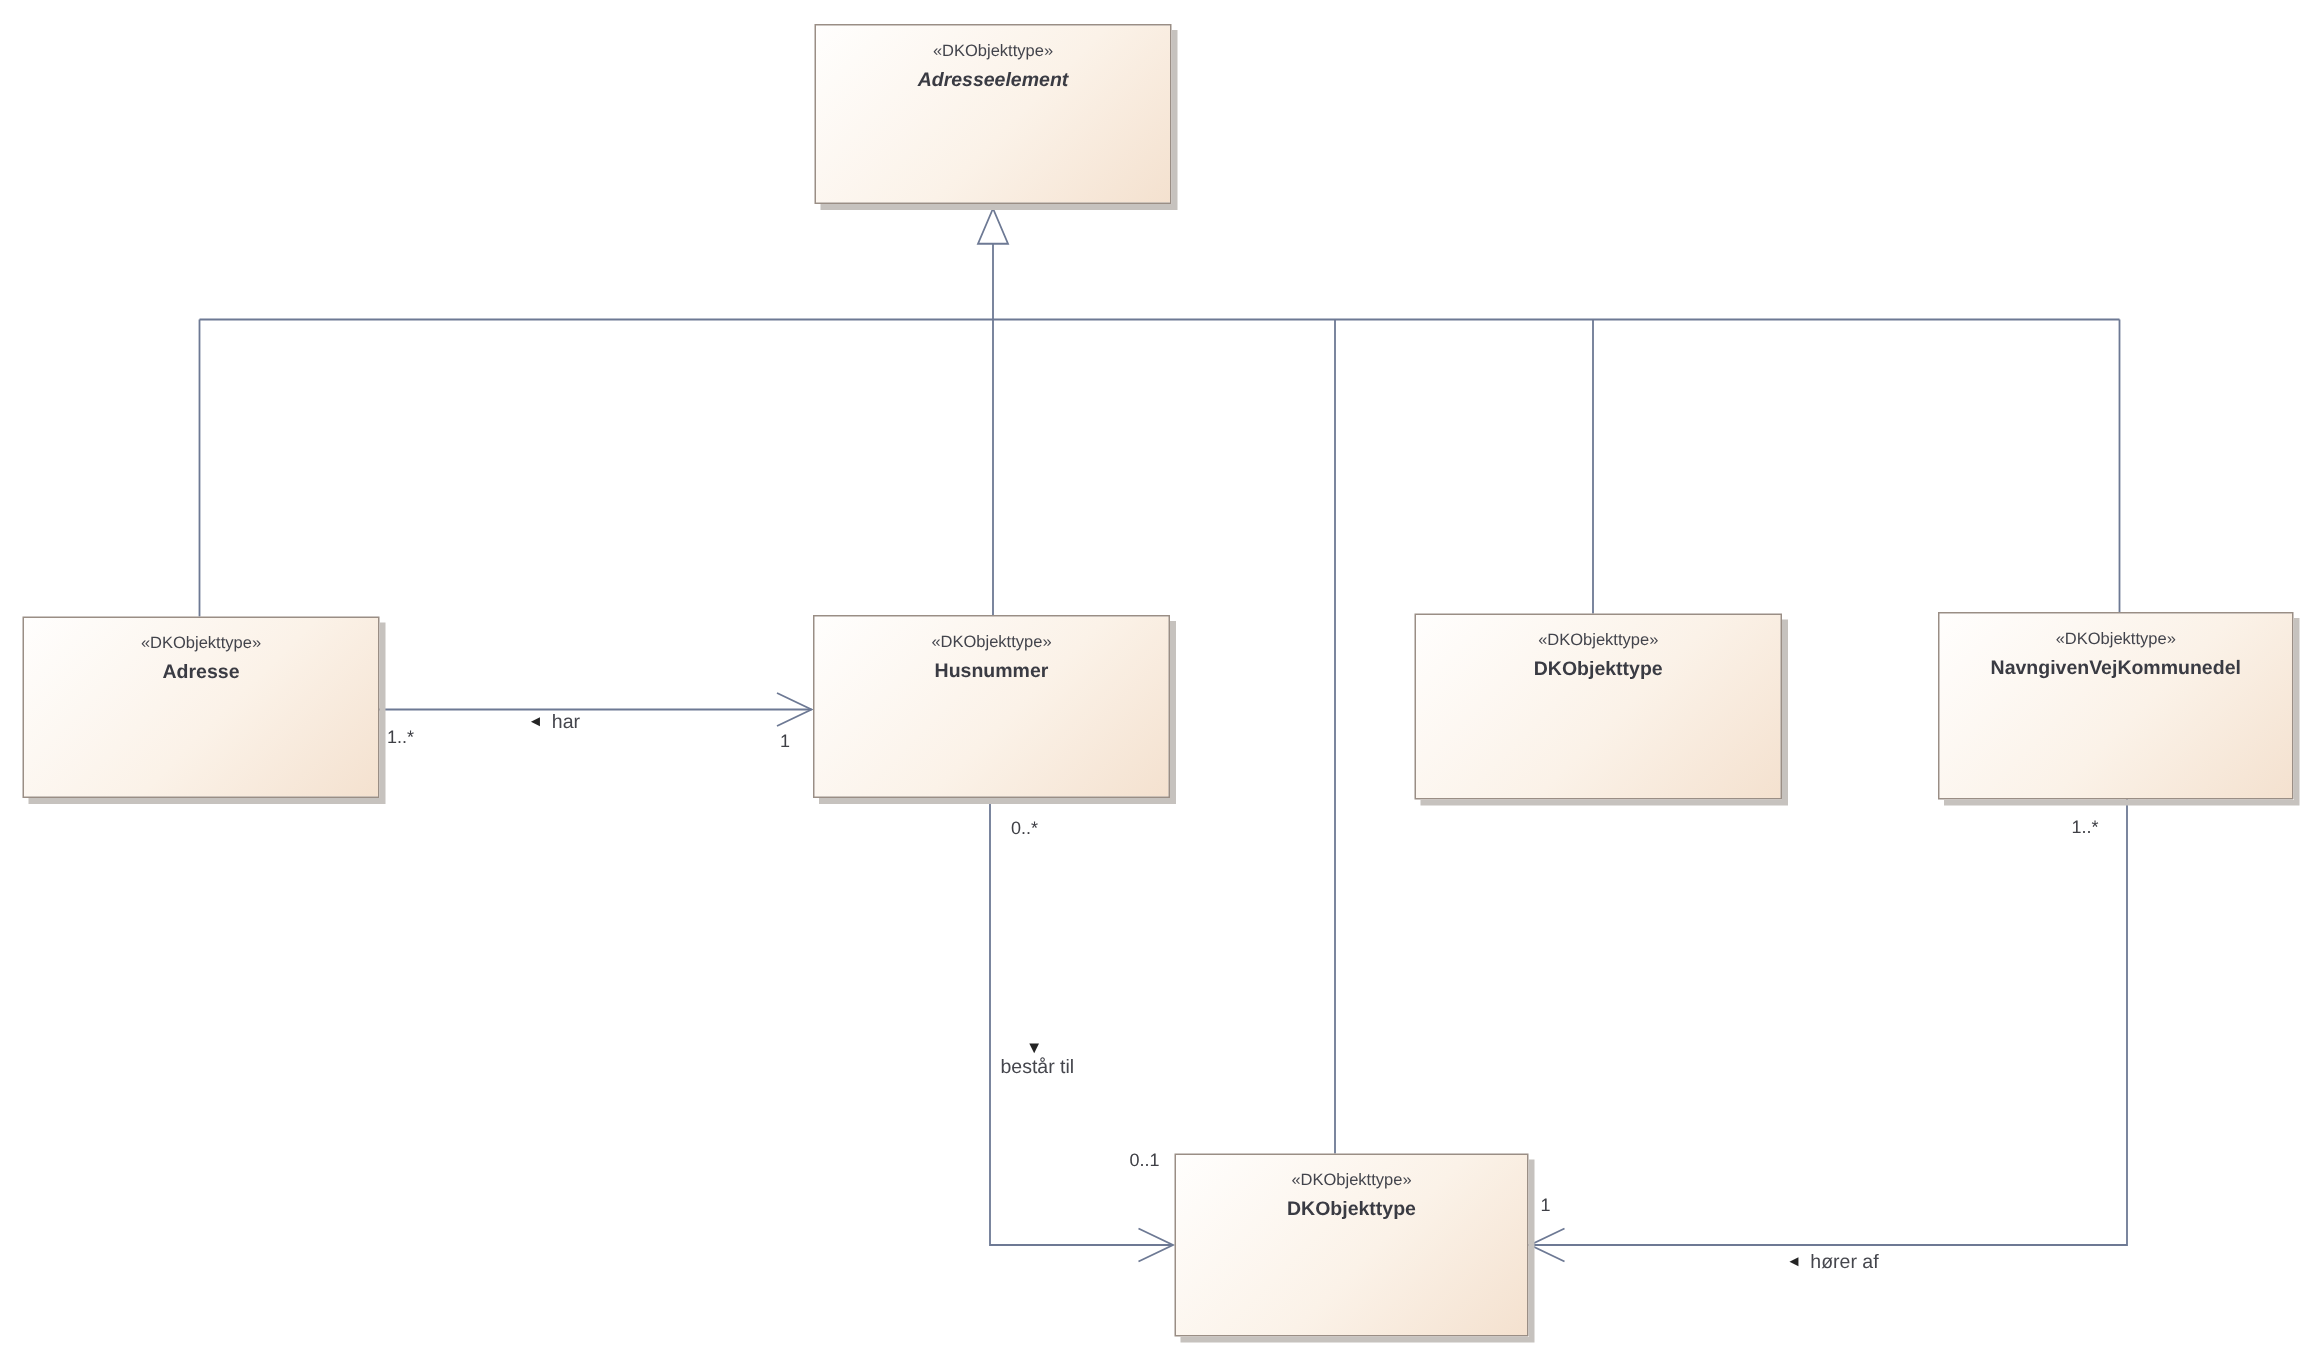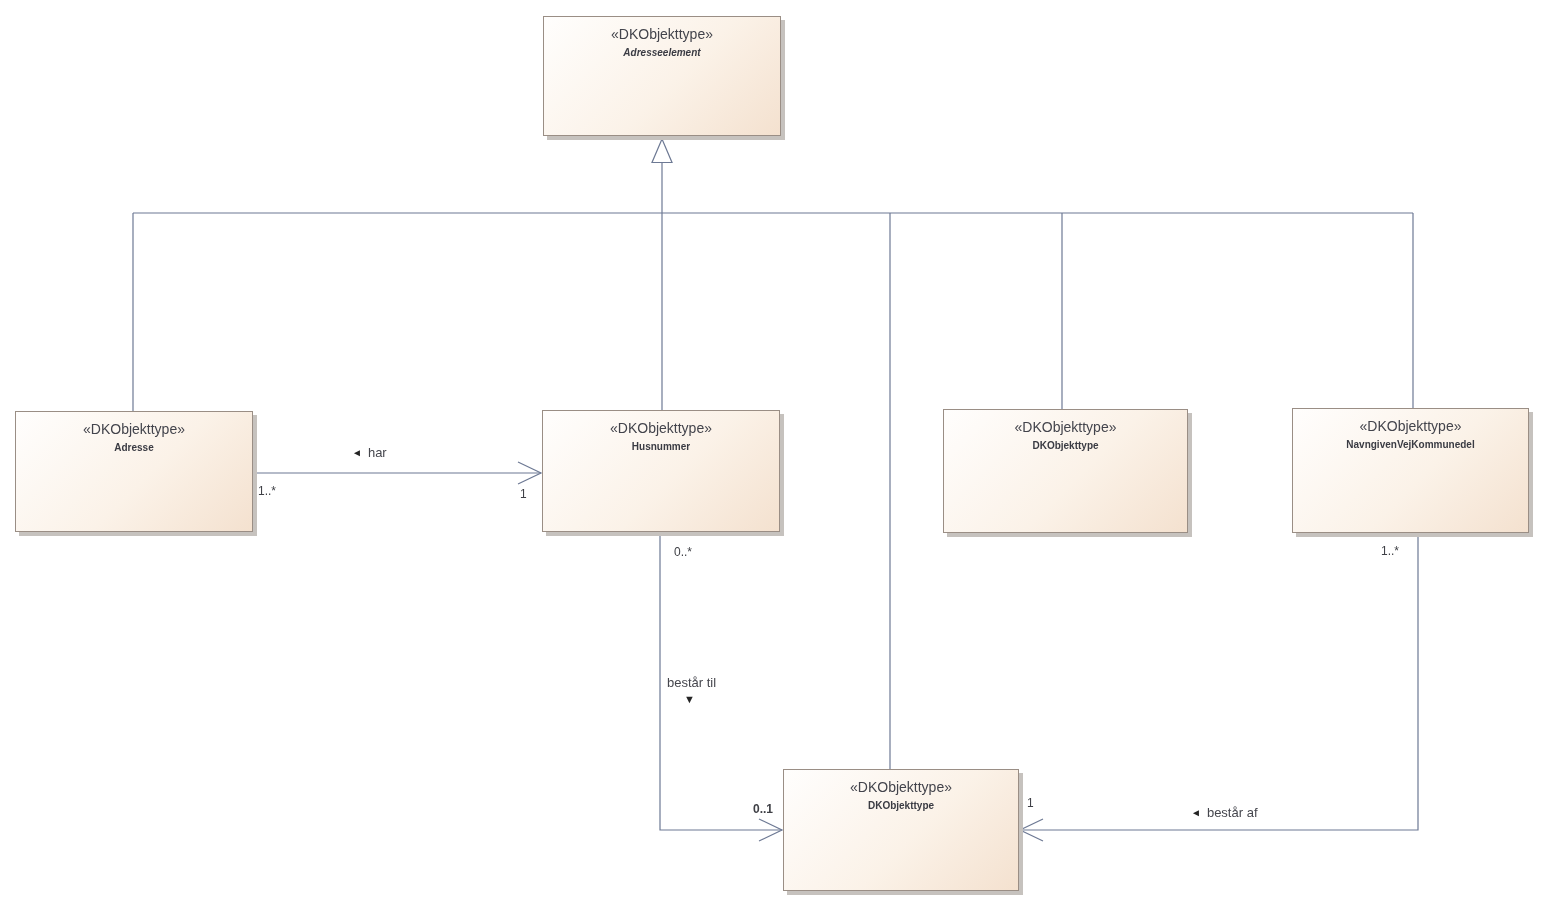--- a/index.html
+++ b/index.html
@@ -32,7 +32,7 @@
     color: #3e3f47;
   }
   .uml-node .stereotype {
-    font-size: 14px;
+    font-size: 11px;
     line-height: 17px;
     color: #43444c;
   }

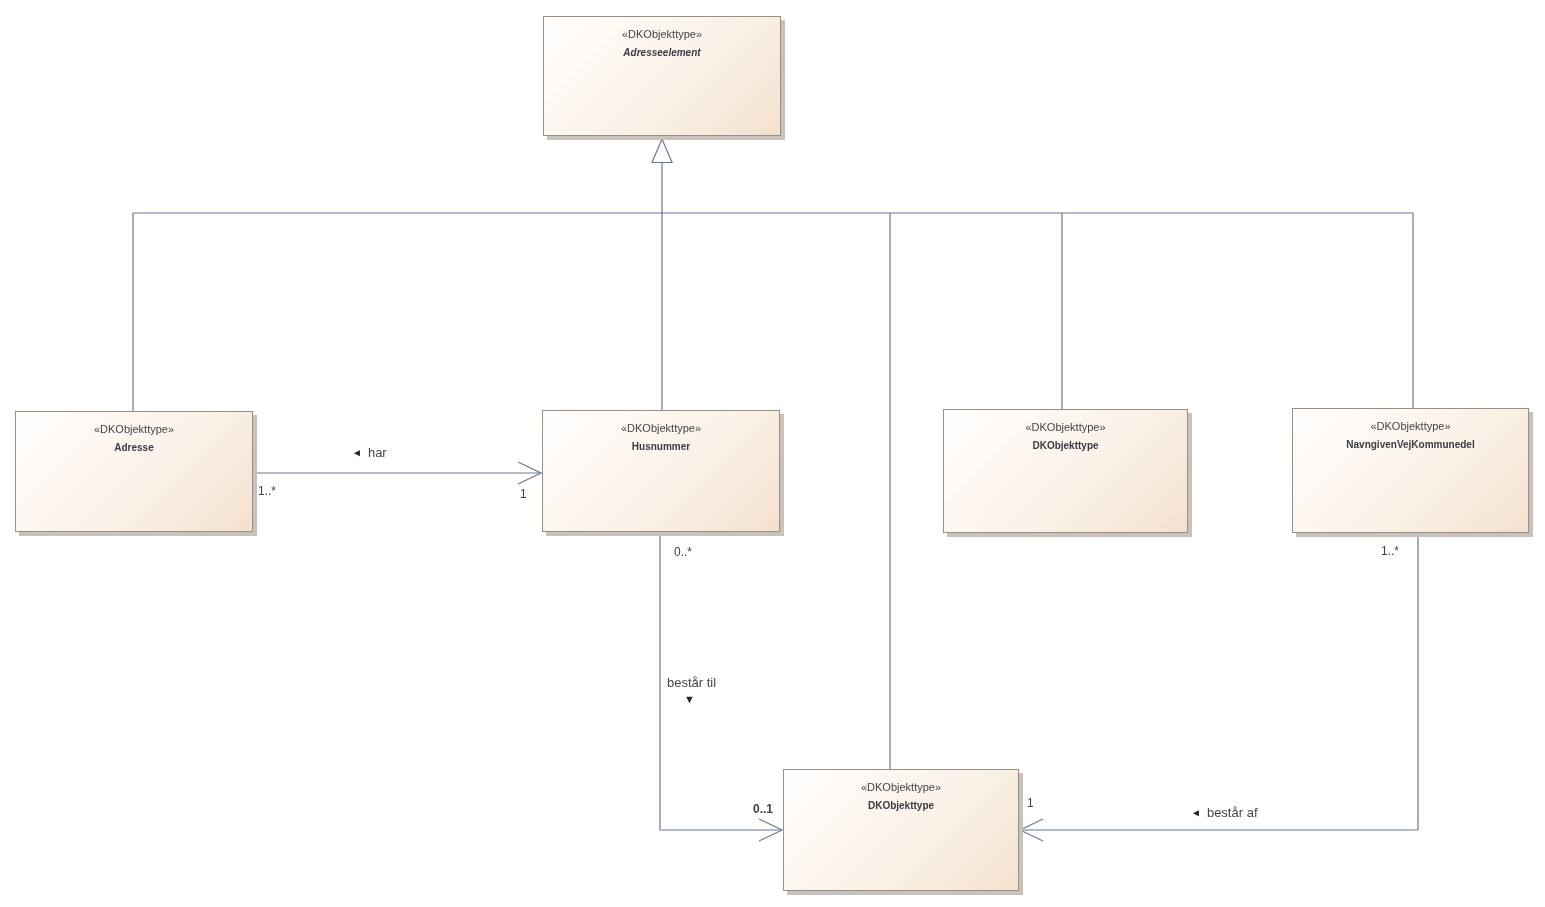--- a/index.html
+++ b/index.html
@@ -37,7 +37,7 @@
     color: #43444c;
   }
   .uml-node .classname {
-    font-size: 10px;
+    font-size: 13px;
     line-height: 19px;
     font-weight: bold;
     color: #3a3b43;

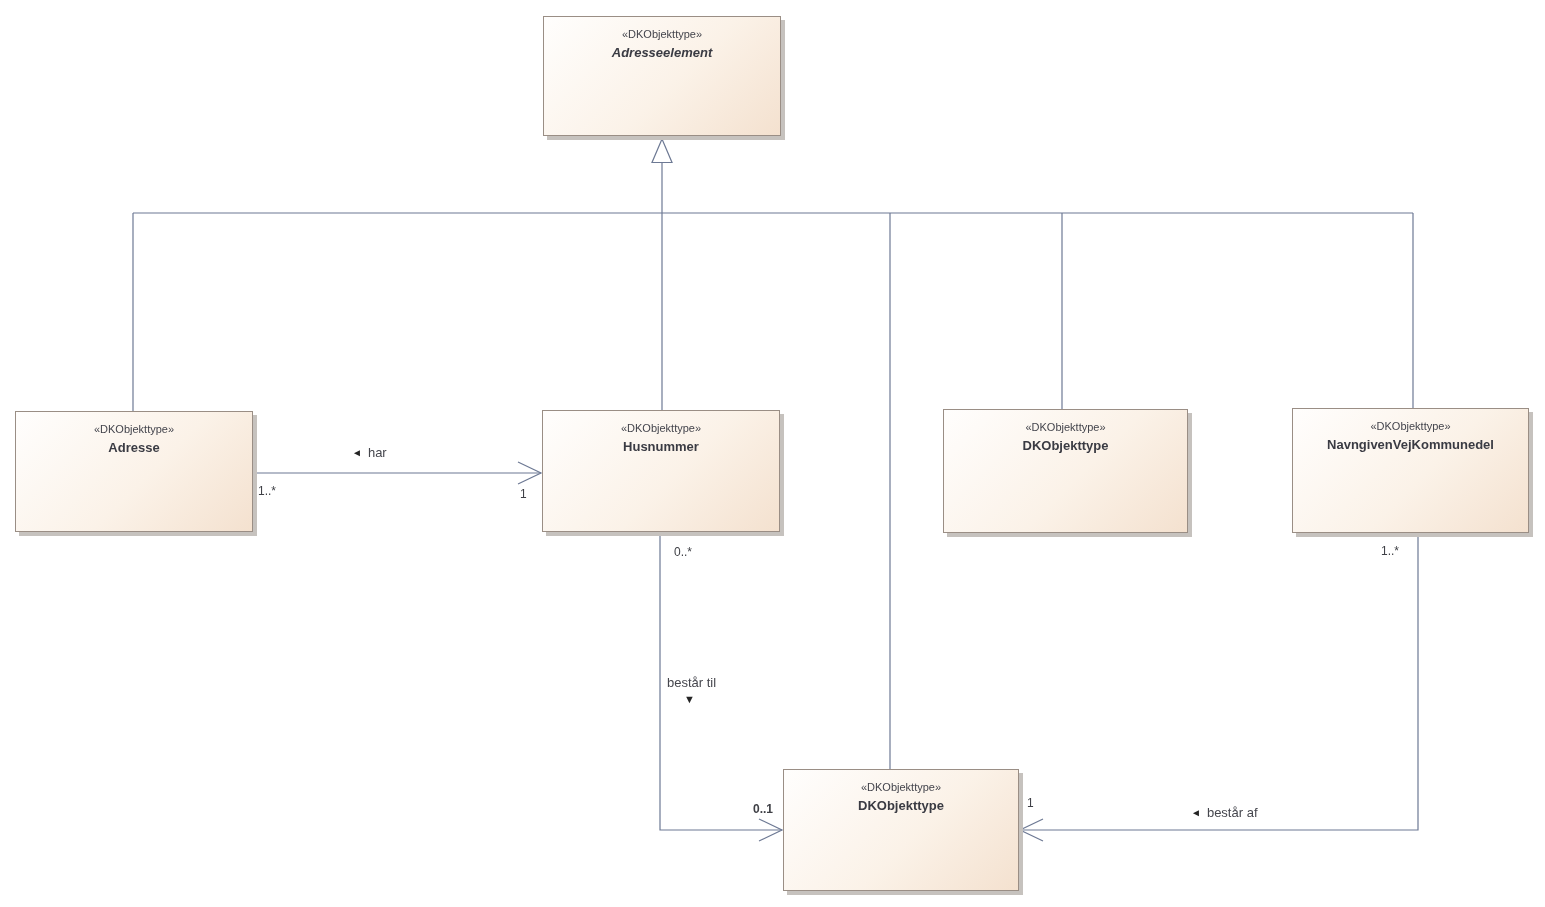--- a/index.html
+++ b/index.html
@@ -50,6 +50,7 @@
     font-size: 13px;
     color: #45464d;
     white-space: nowrap;
+    margin-top: 28px;
   }
   .edge-label .dir-tri {
     font-size: 10px;

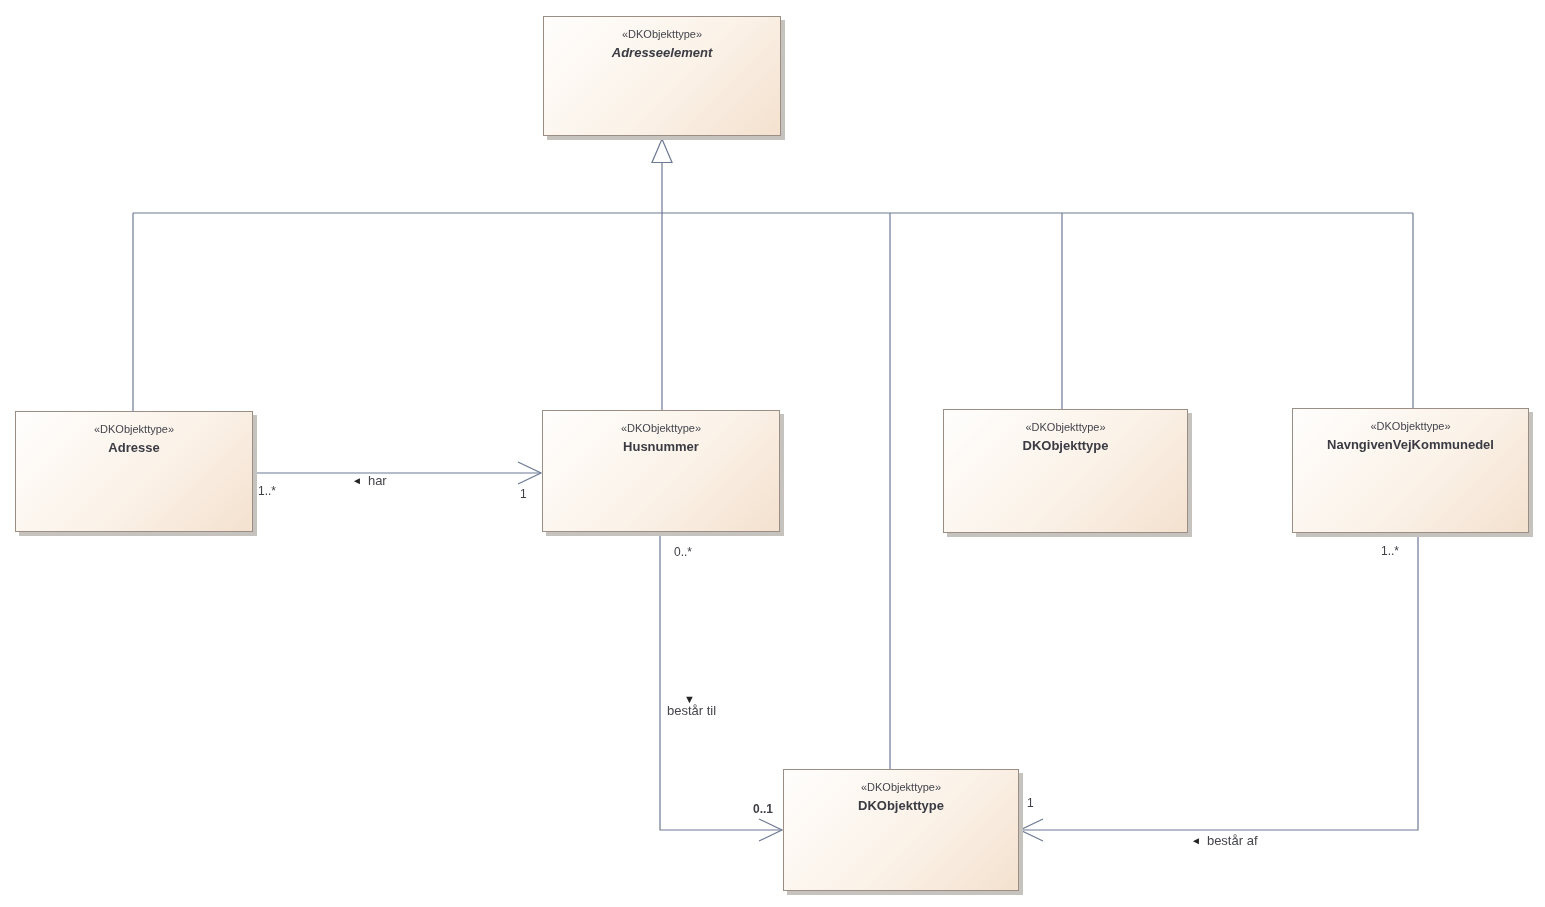--- a/index.html
+++ b/index.html
@@ -159,7 +159,7 @@
   <div class="multiplicity" style="left:520px; top:487px;">1</div>
 
   <div class="multiplicity" style="left:674px; top:545px;">0..*</div>
-  <div class="multiplicity" style="left:753px; top:802px;font-weight:bold;">0..1</div>
+  <div class="multiplicity" style="left:753px; top:766px;">0..1</div>
 
   <div class="multiplicity" style="left:1381px; top:544px;">1..*</div>
   <div class="multiplicity" style="left:1027px; top:796px;">1</div>

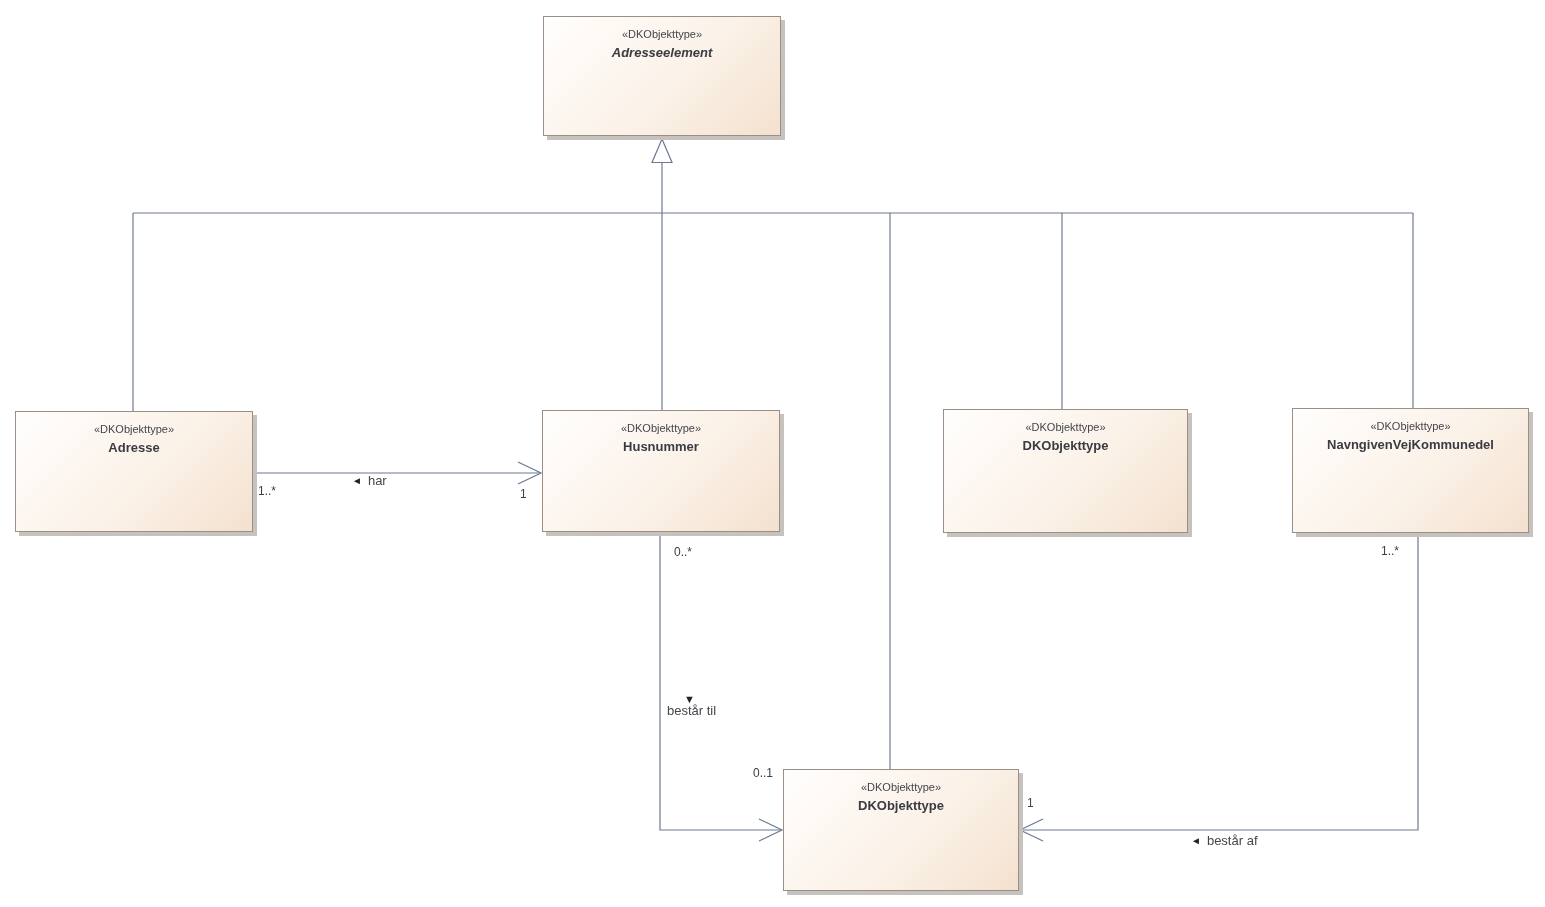--- a/index.html
+++ b/index.html
@@ -152,7 +152,7 @@
   <div class="dir-tri-down" style="left:684px; top:693px;">▼</div>
 
   <div class="edge-label" style="left:1191px; top:805px;">
-    <span class="dir-tri">◄</span><span>består af</span>
+    <span class="dir-tri">◄</span><span>hører af</span>
   </div>
 
   <div class="multiplicity" style="left:258px; top:484px;">1..*</div>

